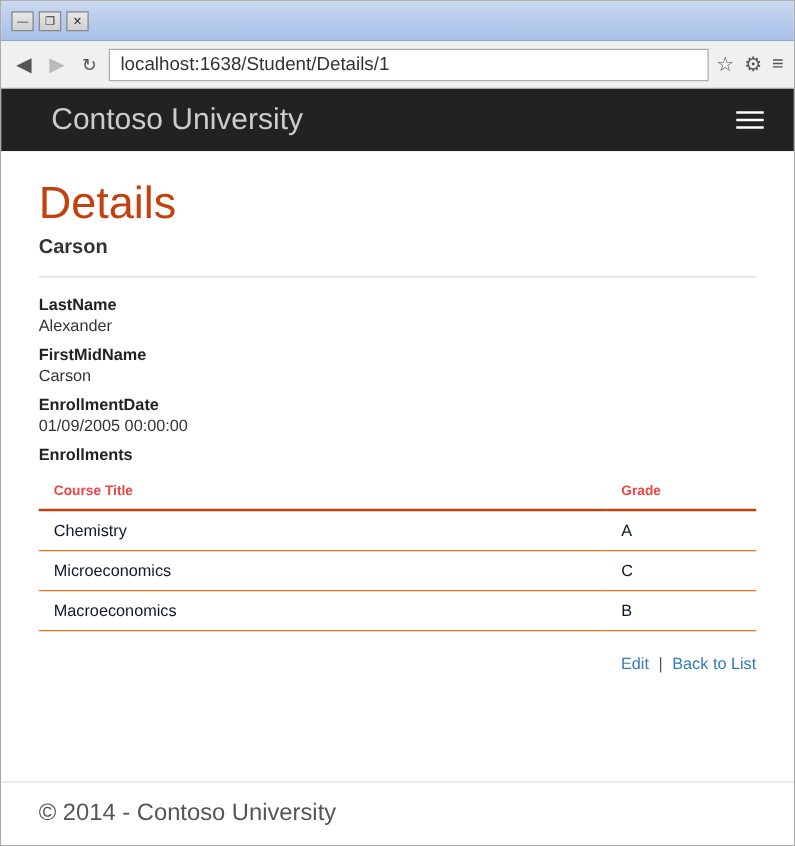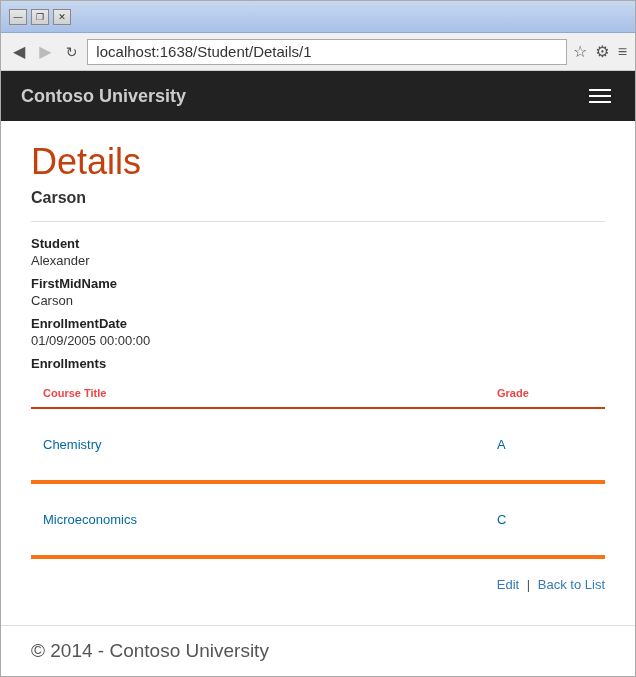--- a/index.html
+++ b/index.html
@@ -131,8 +131,9 @@
     }
     .app-title {
       color: #ccc;
-      font-size: 18px;
-      font-weight: 700;
+      font-size: 24px;
+      font-weight: 400;
+      margin-left: 20px;
     }
     .hamburger {
       color: #fff;

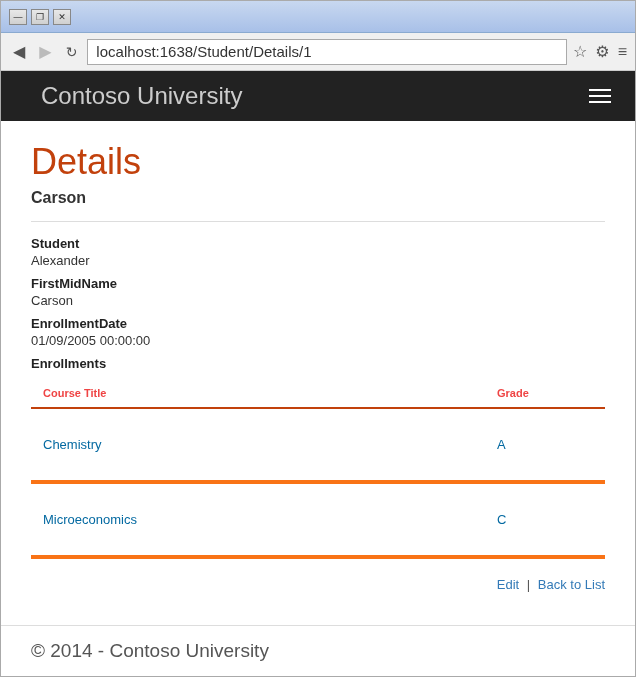--- a/index.html
+++ b/index.html
@@ -278,7 +278,7 @@
     <hr class="divider">
 
     <div>
-      <div class="field-label">Student</div>
+      <div class="field-label">LastName</div>
       <div class="field-value">Alexander</div>
     </div>
     <div>

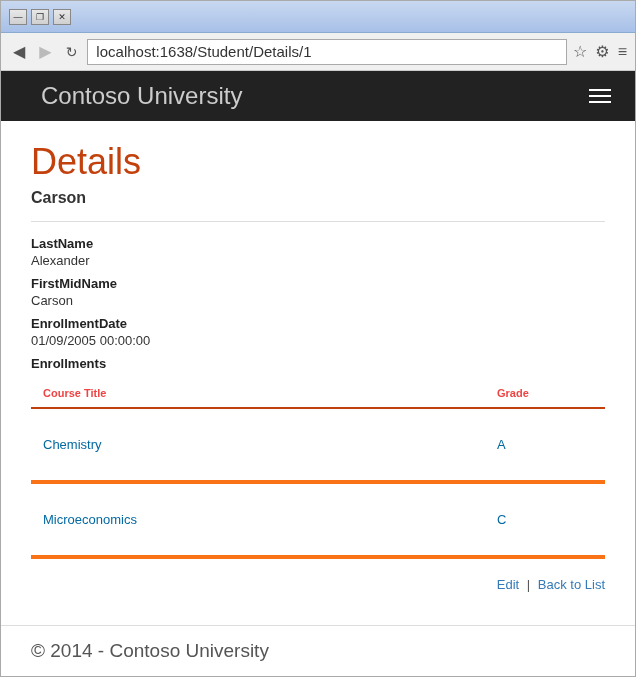--- a/index.html
+++ b/index.html
@@ -203,9 +203,9 @@
     }
     .enrollments-table td {
       font-size: 13px;
-      color: #0369a1;
-      padding: 28px 12px;
-      border-bottom: 4px solid #f97316;
+      color: #0f172a;
+      padding: 8px 12px;
+      border-bottom: 1px solid #f97316;
     }
     .enrollments-table th:last-child,
     .enrollments-table td:last-child {

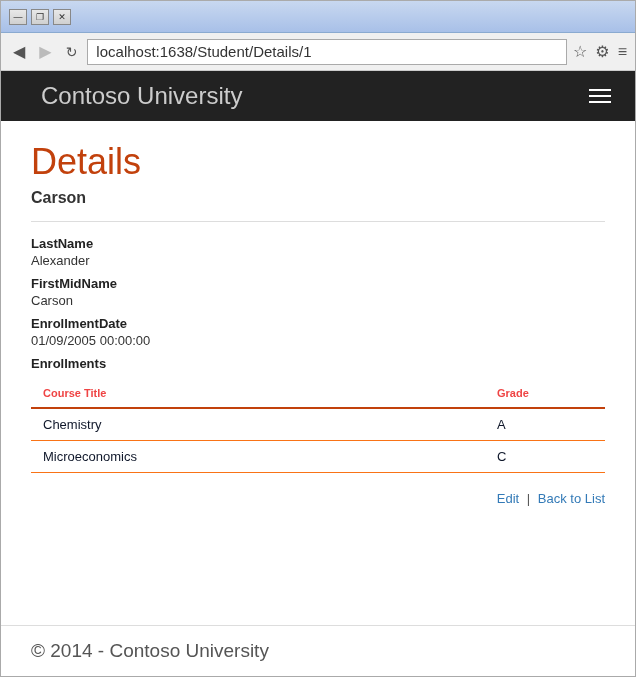--- a/index.html
+++ b/index.html
@@ -309,6 +309,10 @@
             <td>Microeconomics</td>
             <td>C</td>
           </tr>
+          <tr>
+            <td>Macroeconomics</td>
+            <td>B</td>
+          </tr>
         </tbody>
     </table>
 

